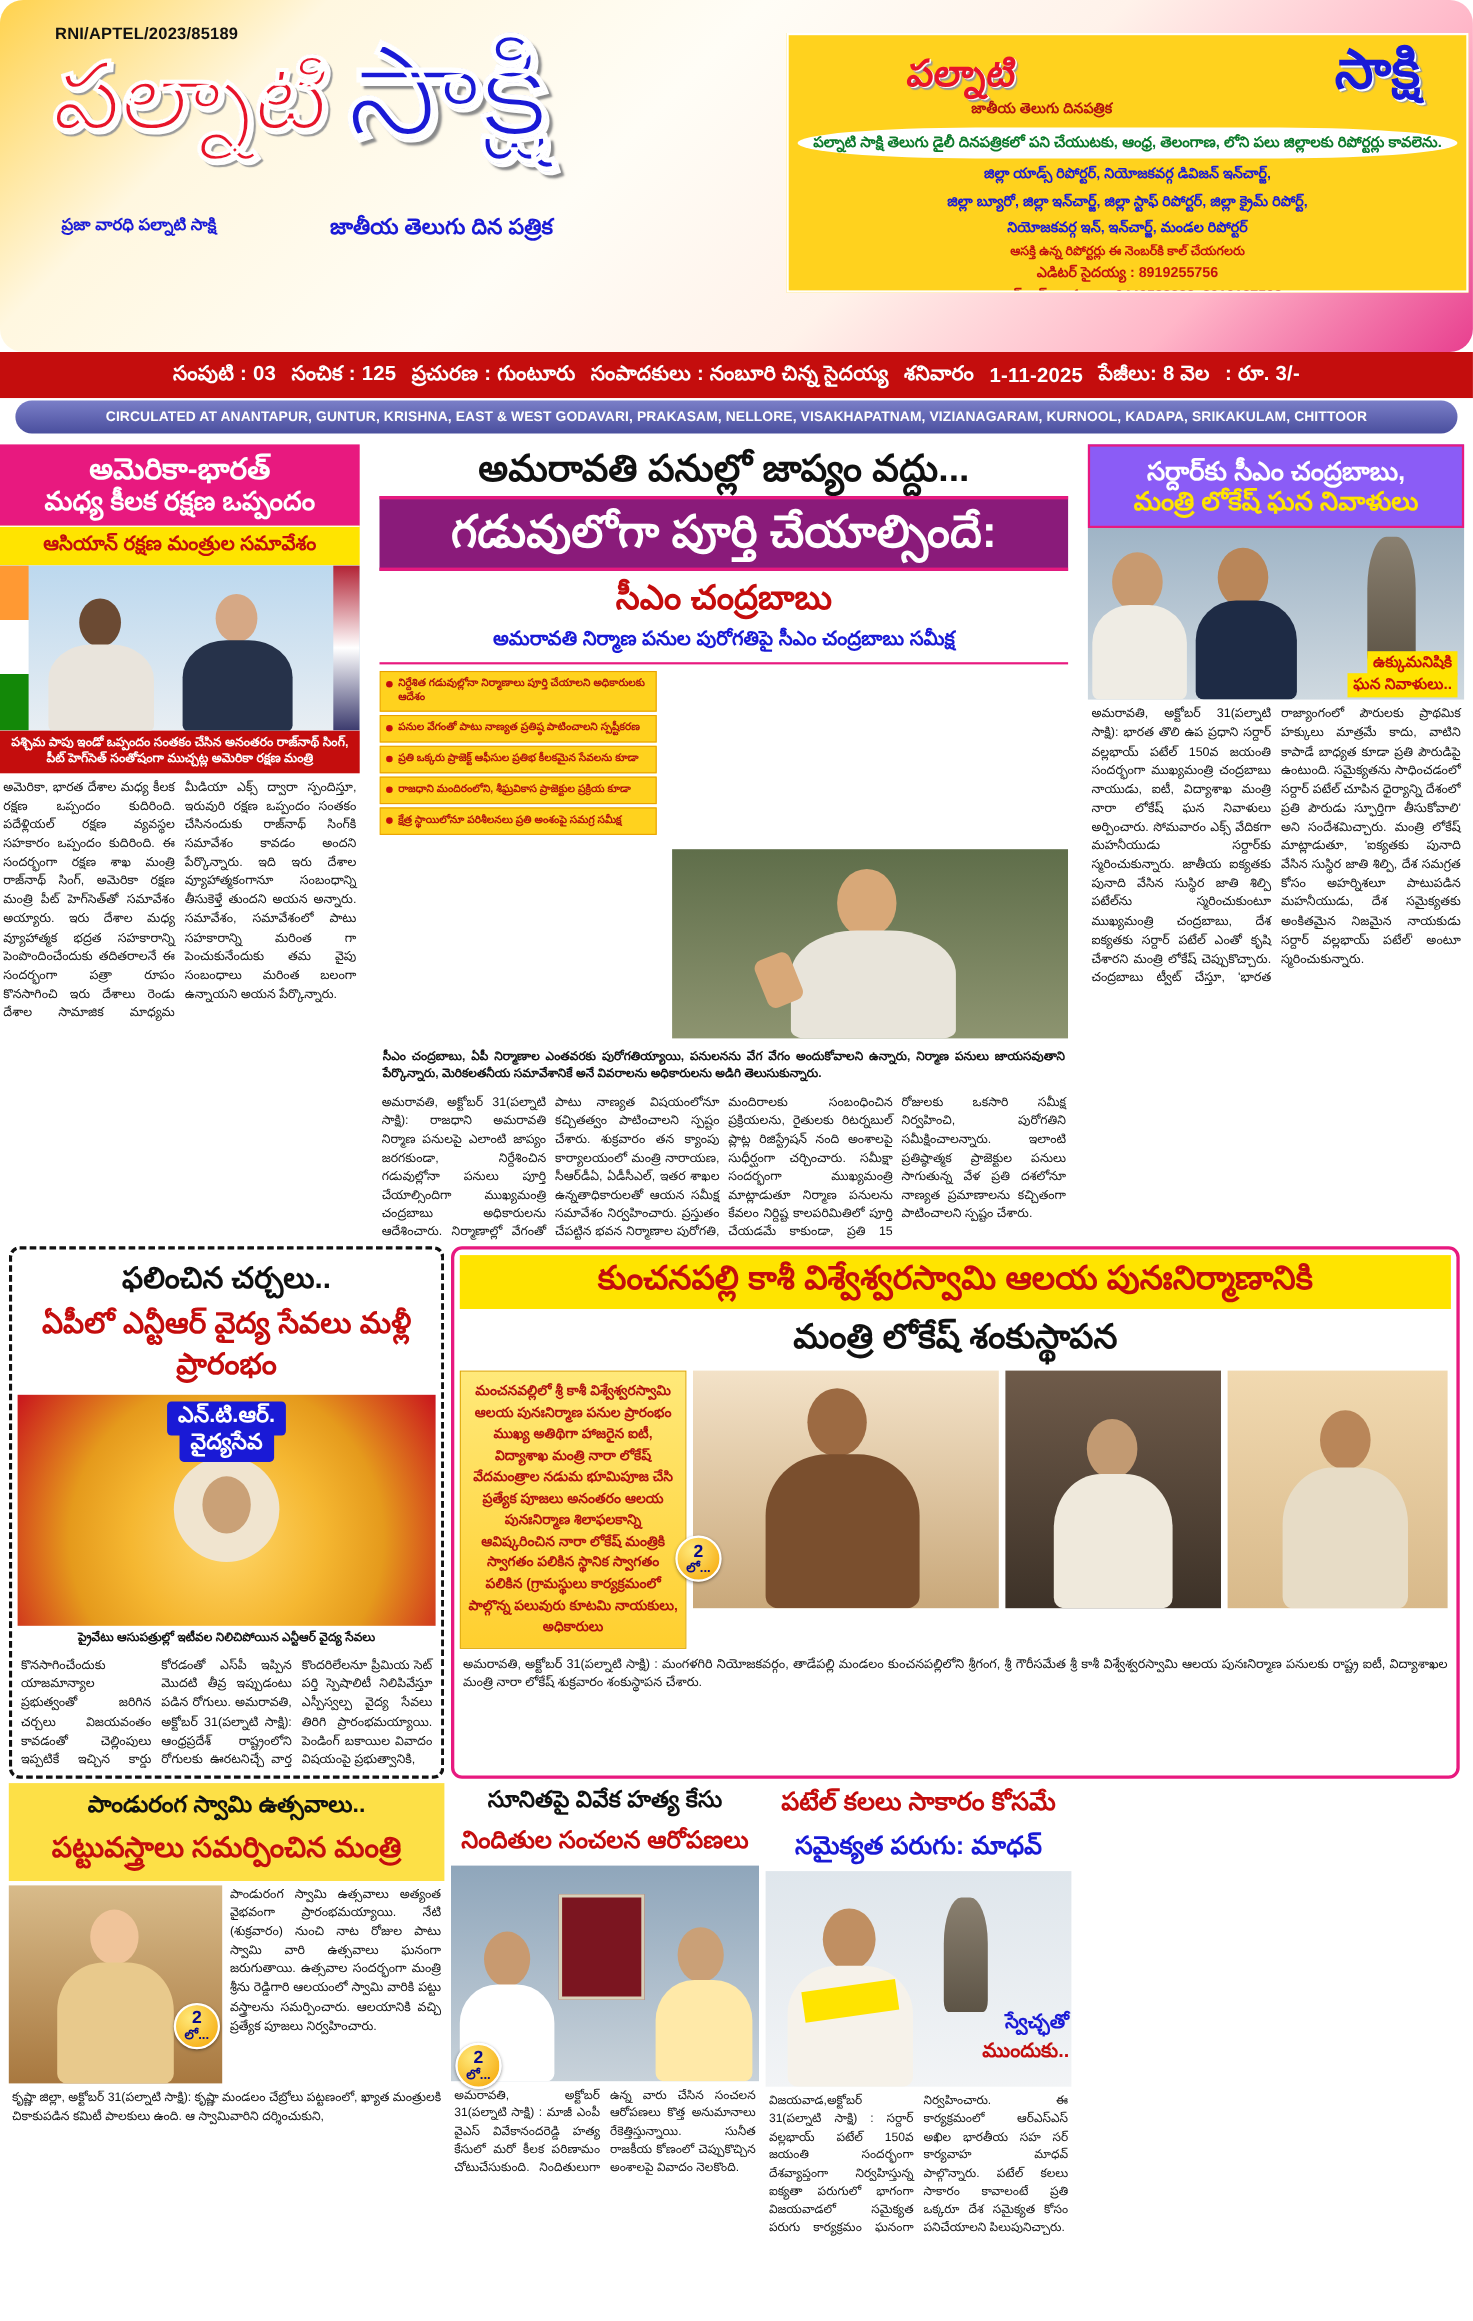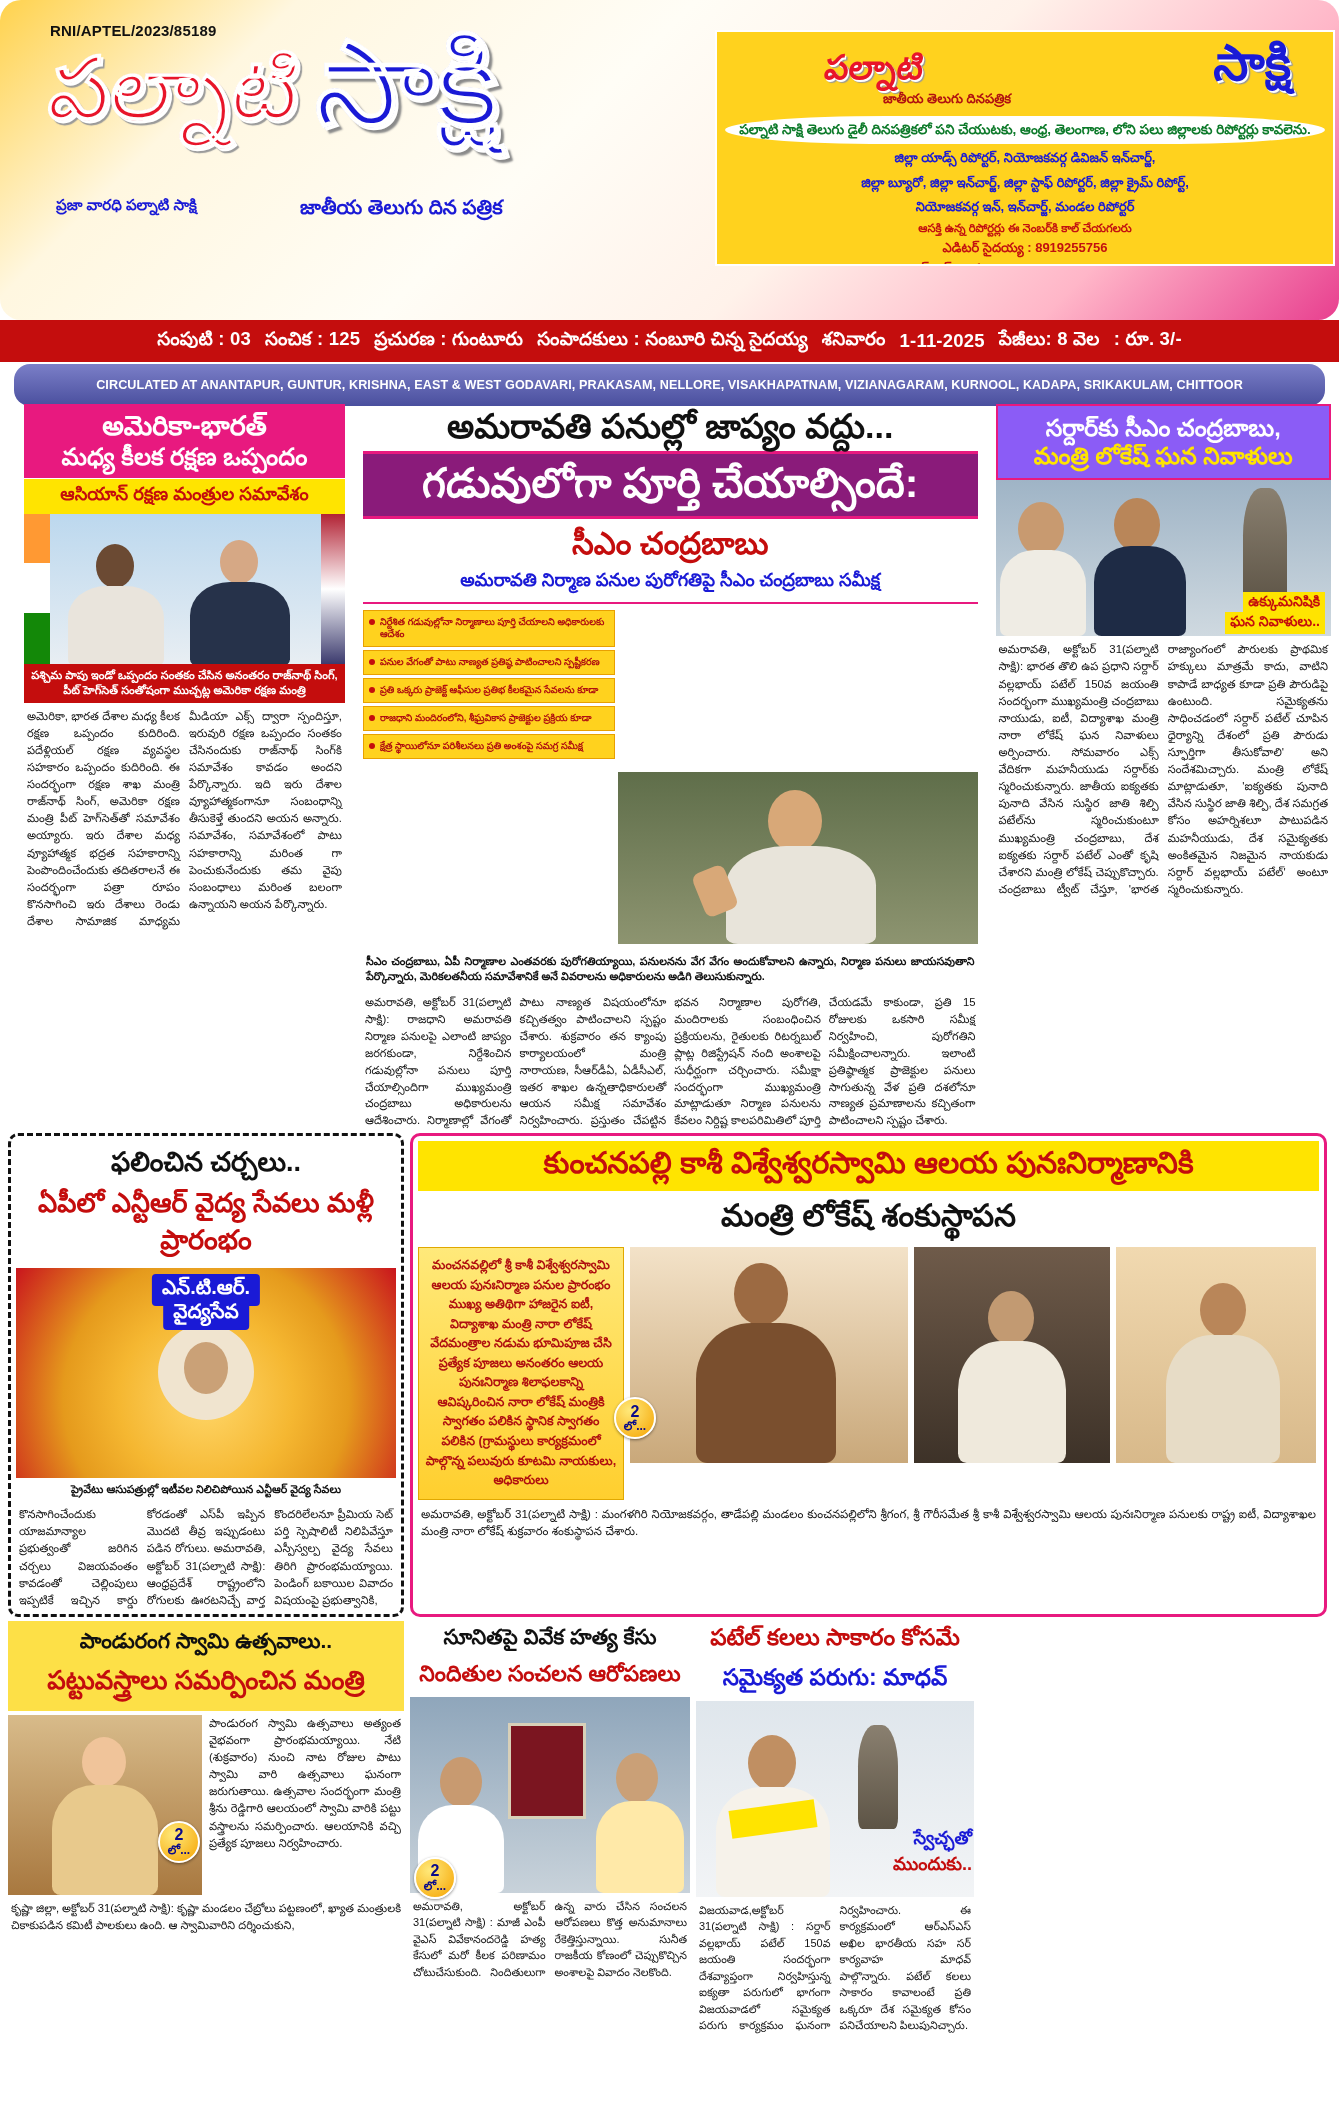--- a/index.html
+++ b/index.html
@@ -91,7 +91,7 @@
 
   .circbar-wrap { height: 36px; padding: 2px 14px 0; background:#fff; }
   .circbar {
-    height: 42px; background: linear-gradient(180deg,#7b7fc8,#4a4f9e);
+    height: 30px; background: linear-gradient(180deg,#7b7fc8,#4a4f9e);
     border-radius: 16px; color:#fff; display:flex; align-items:center;
     justify-content:center; font-size: 12.6px; font-weight: bold;
     letter-spacing: .1px;

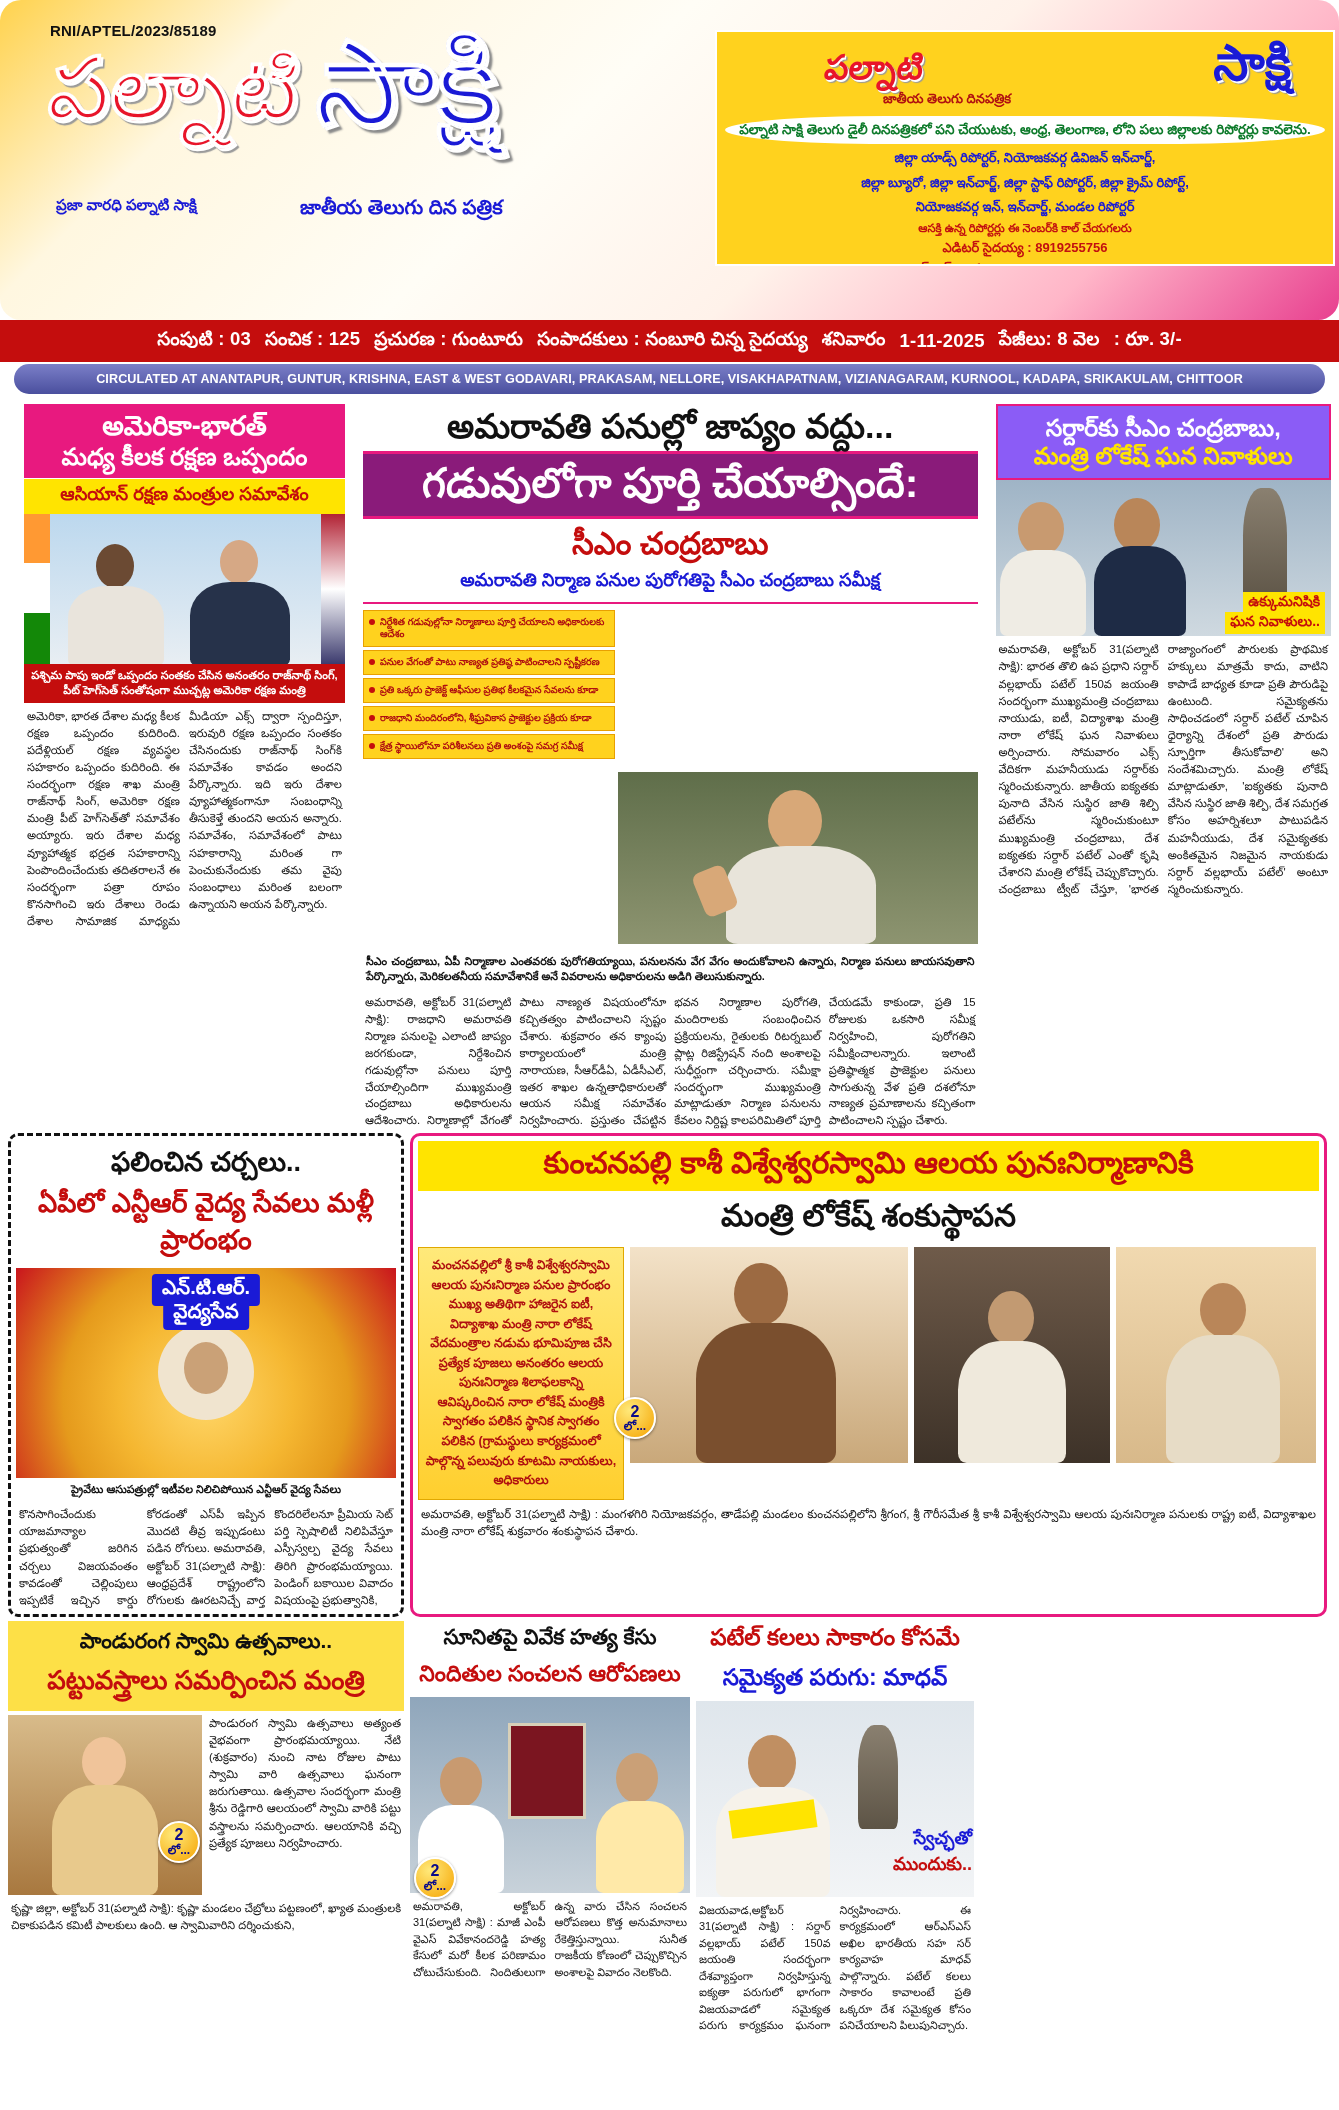--- a/index.html
+++ b/index.html
@@ -98,7 +98,7 @@
   }
 
   
-  .content { display:flex; padding: 6px 8px 0 24px; gap: 18px; }
+  .content { display:flex; padding: 6px 8px 0 0; gap: 18px; }
   .col-left { width: 330px; }
   .col-mid  { width: 632px; }
   .col-right{ width: 345px; }

